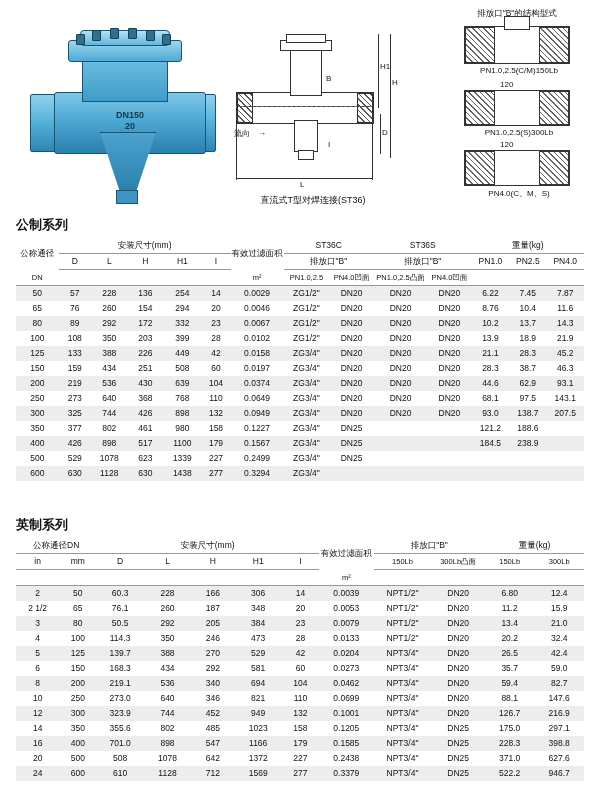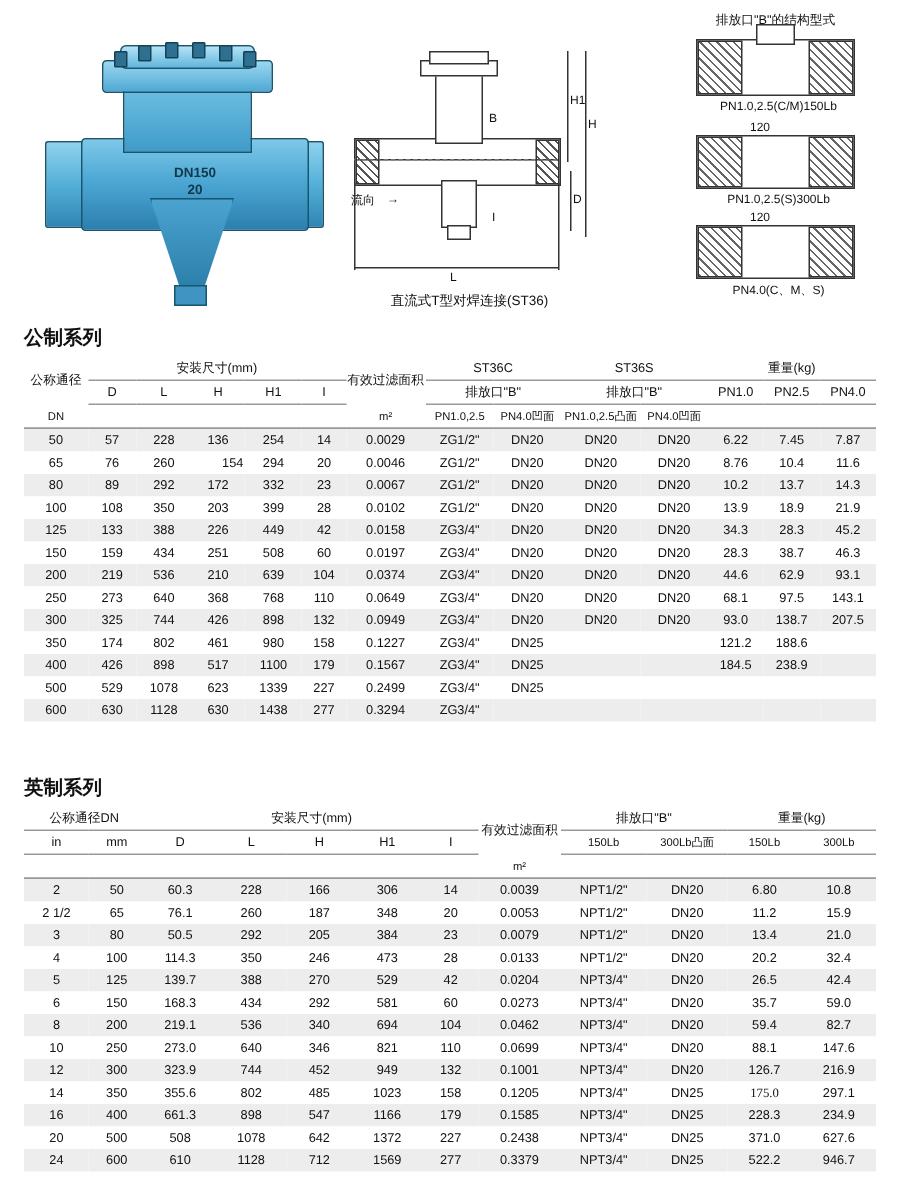--- a/index.html
+++ b/index.html
@@ -264,7 +264,7 @@
             <td style="width: 42px;">65</td>
             <td style="width: 34px;">76</td>
             <td style="width: 38px;">260</td>
-            <td style="width: 38px; text-align: right;">154</td>
+            <td style="width: 38px;">154</td>
             <td style="width: 40px;">294</td>
             <td style="width: 30px;">20</td>
             <td style="width: 46px;">0.0046</td>

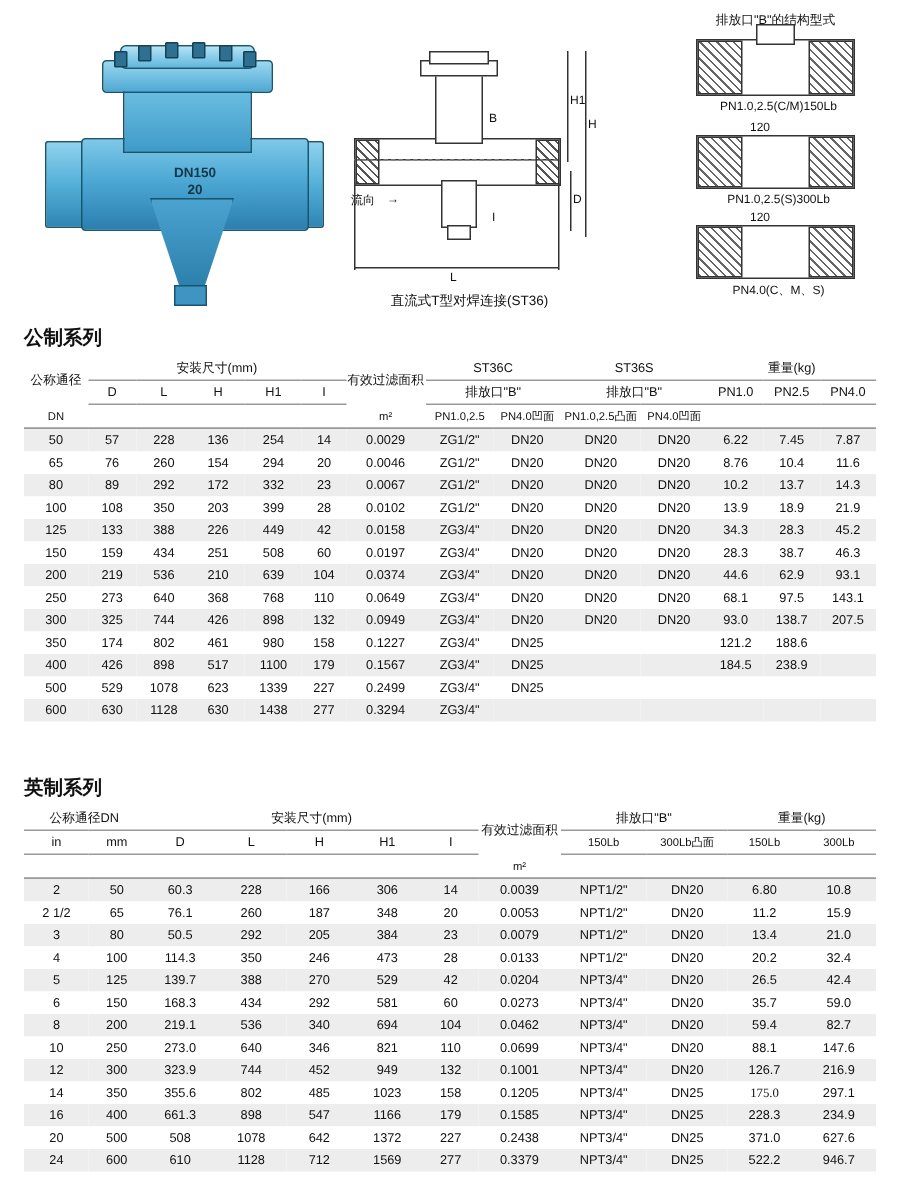--- a/index.html
+++ b/index.html
@@ -320,7 +320,7 @@
             <td style="width: 44px;">DN20</td>
             <td style="width: 52px;">DN20</td>
             <td style="width: 44px;">DN20</td>
-            <td style="width: 38px;">34.3</td>
+            <td style="width: 38px;">21.1</td>
             <td style="width: 38px;">28.3</td>
             <td style="width: 38px;">45.2</td>
           </tr>

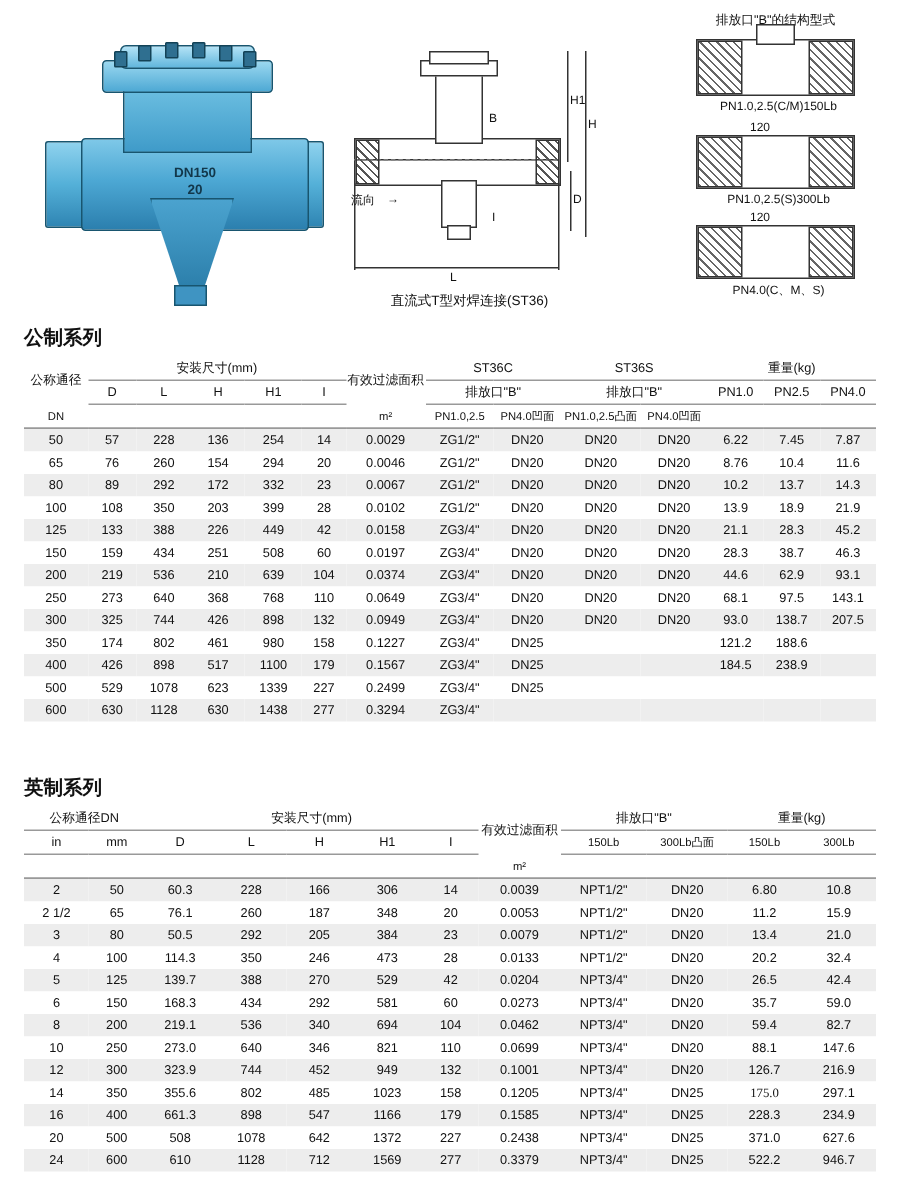--- a/index.html
+++ b/index.html
@@ -344,7 +344,7 @@
             <td style="width: 42px;">200</td>
             <td style="width: 34px;">219</td>
             <td style="width: 38px;">536</td>
-            <td style="width: 38px;">210</td>
+            <td style="width: 38px;">430</td>
             <td style="width: 40px;">639</td>
             <td style="width: 30px;">104</td>
             <td style="width: 46px;">0.0374</td>

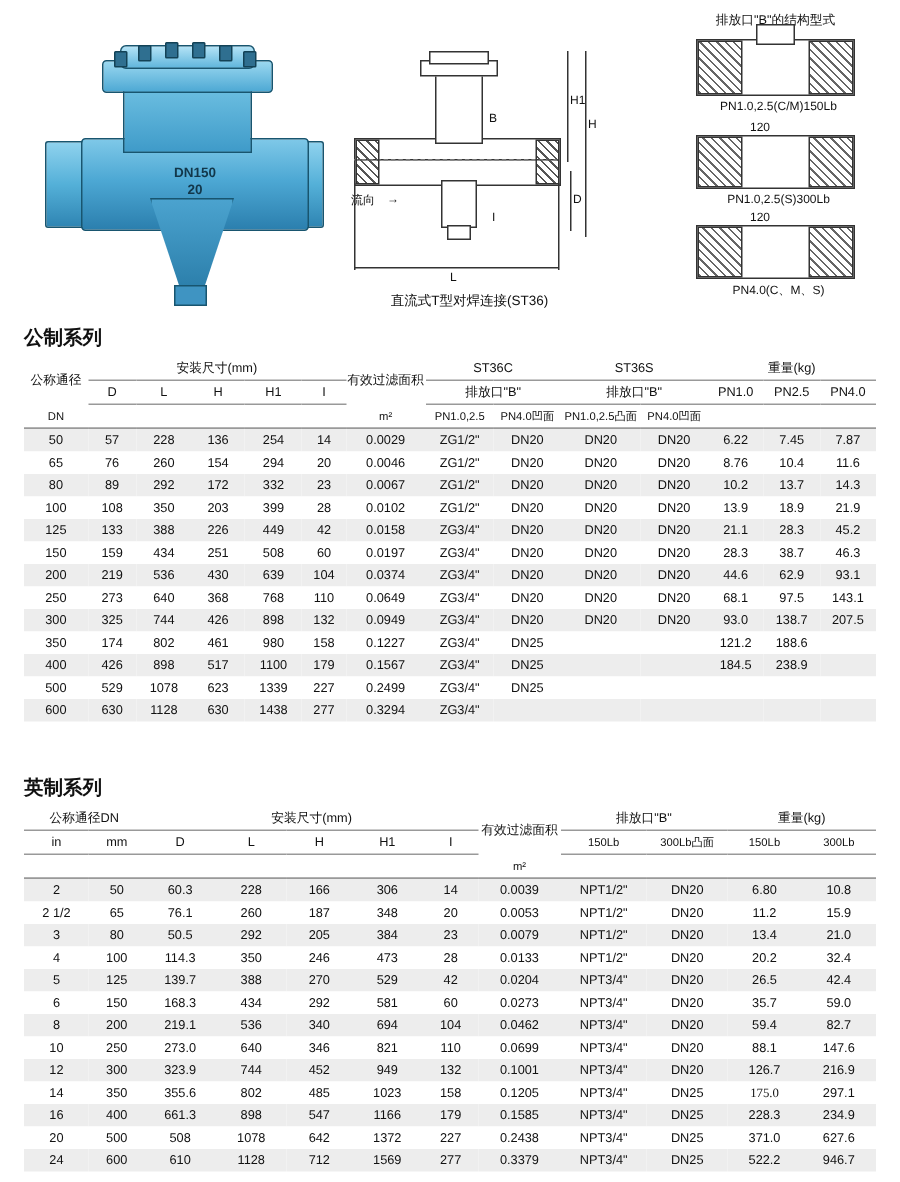--- a/index.html
+++ b/index.html
@@ -390,7 +390,7 @@
           </tr>
           <tr>
             <td style="width: 42px;">350</td>
-            <td style="width: 34px;">174</td>
+            <td style="width: 34px;">377</td>
             <td style="width: 38px;">802</td>
             <td style="width: 38px;">461</td>
             <td style="width: 40px;">980</td>

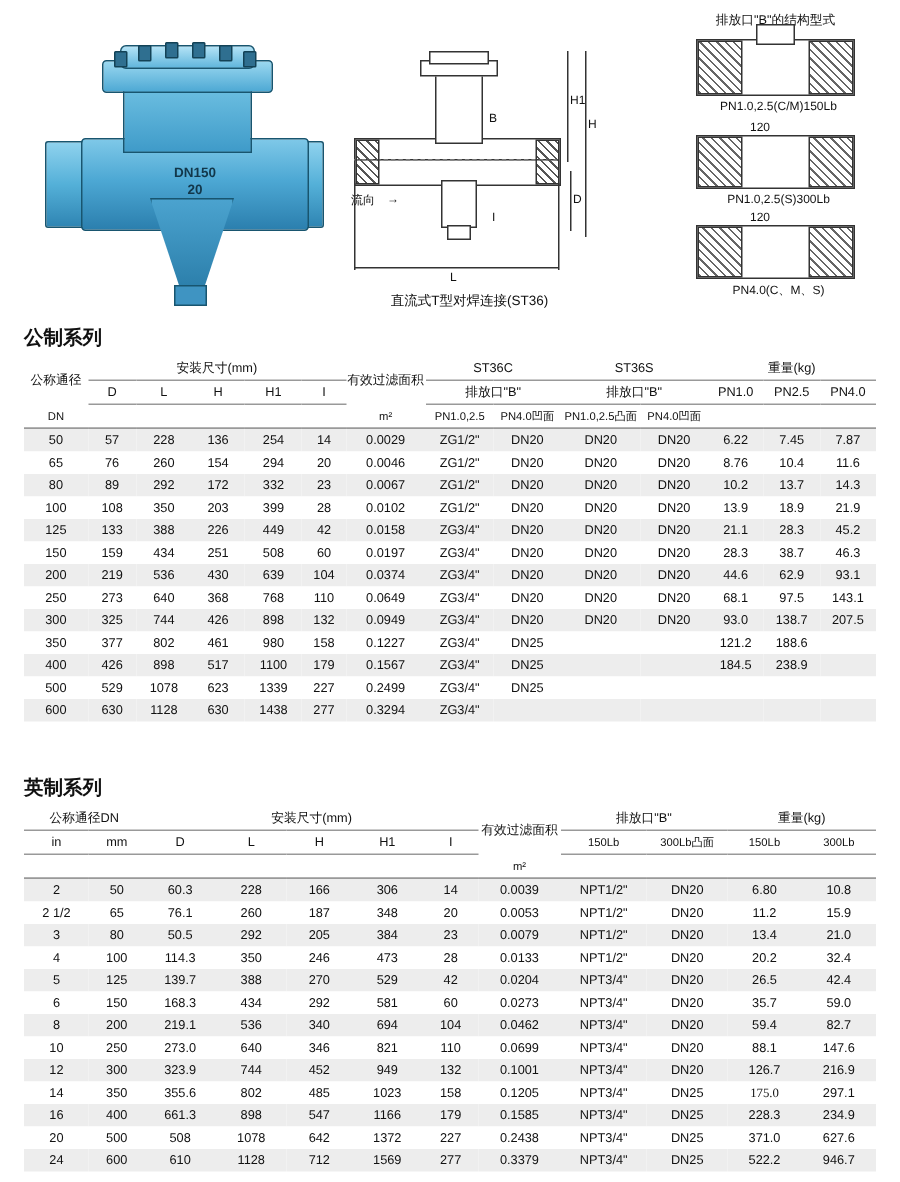--- a/index.html
+++ b/index.html
@@ -511,7 +511,7 @@
             <td style="width: 54px;">NPT1/2"</td>
             <td style="width: 50px;">DN20</td>
             <td style="width: 46px;">6.80</td>
-            <td style="width: 46px;">10.8</td>
+            <td style="width: 46px;">12.4</td>
           </tr>
           <tr>
             <td style="width: 40px;">2 1/2</td>

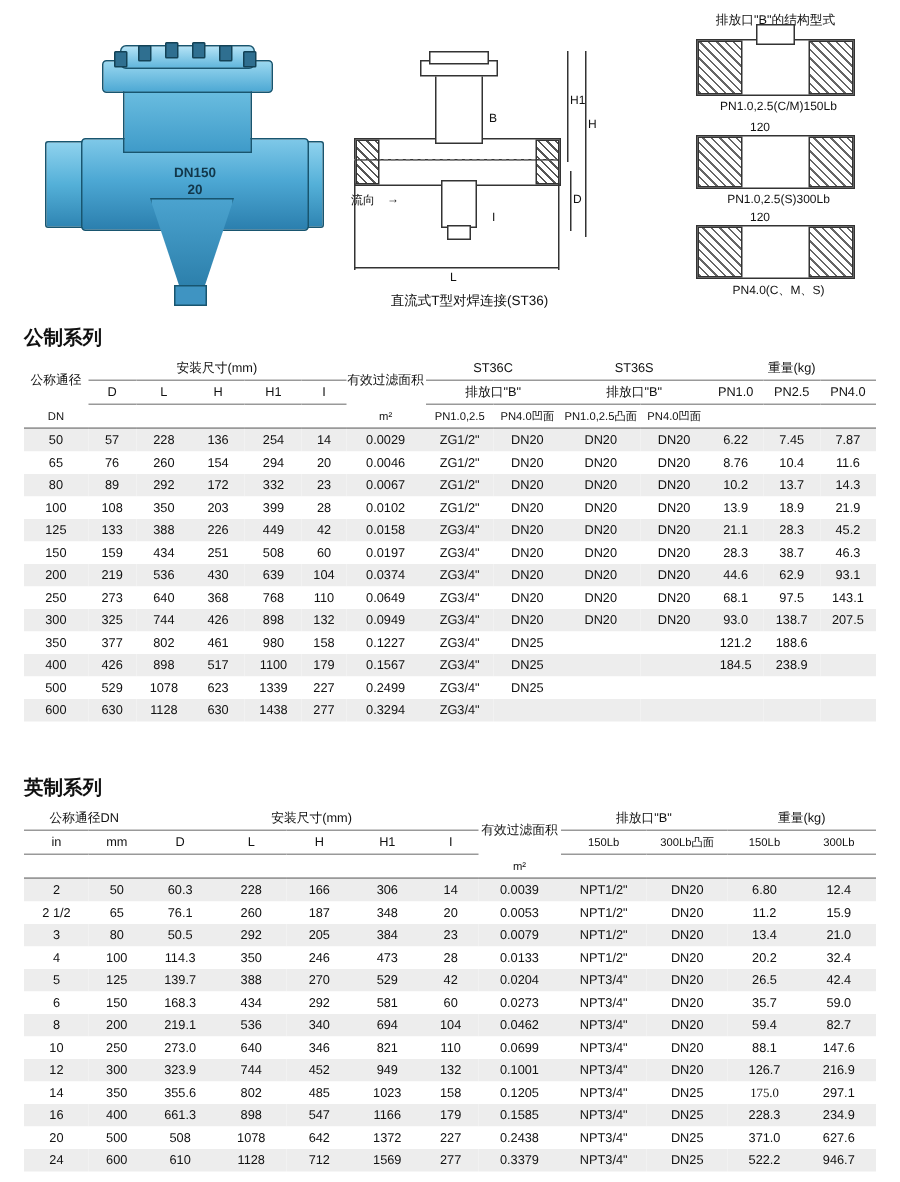--- a/index.html
+++ b/index.html
@@ -636,7 +636,7 @@
             <td style="width: 42px;">0.1205</td>
             <td style="width: 54px;">NPT3/4"</td>
             <td style="width: 50px;">DN25</td>
-            <td style="width: 46px; font-family: Liberation Serif, serif;">175.0</td>
+            <td style="width: 46px;">175.0</td>
             <td style="width: 46px;">297.1</td>
           </tr>
           <tr>

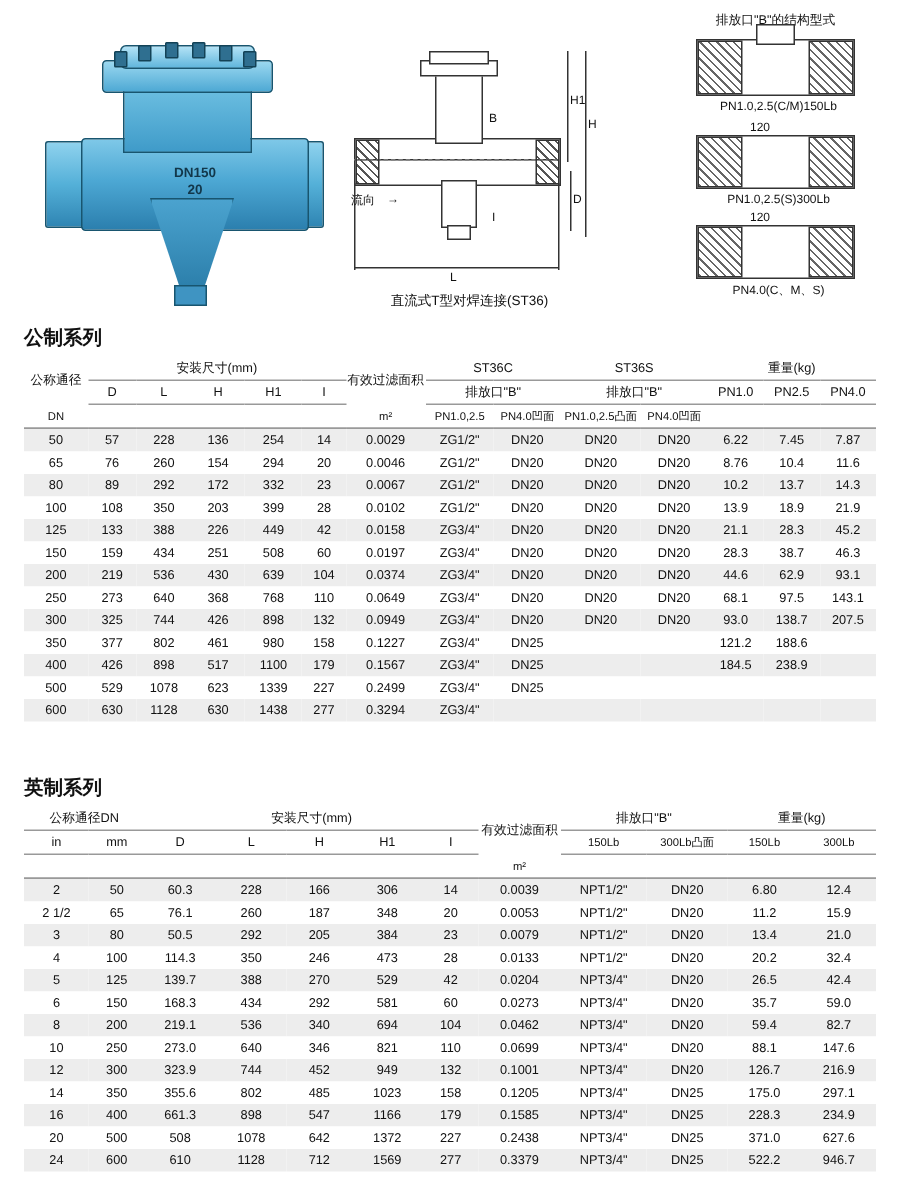--- a/index.html
+++ b/index.html
@@ -642,7 +642,7 @@
           <tr>
             <td style="width: 40px;">16</td>
             <td style="width: 34px;">400</td>
-            <td style="width: 44px;">661.3</td>
+            <td style="width: 44px;">701.0</td>
             <td style="width: 44px;">898</td>
             <td style="width: 40px;">547</td>
             <td style="width: 44px;">1166</td>

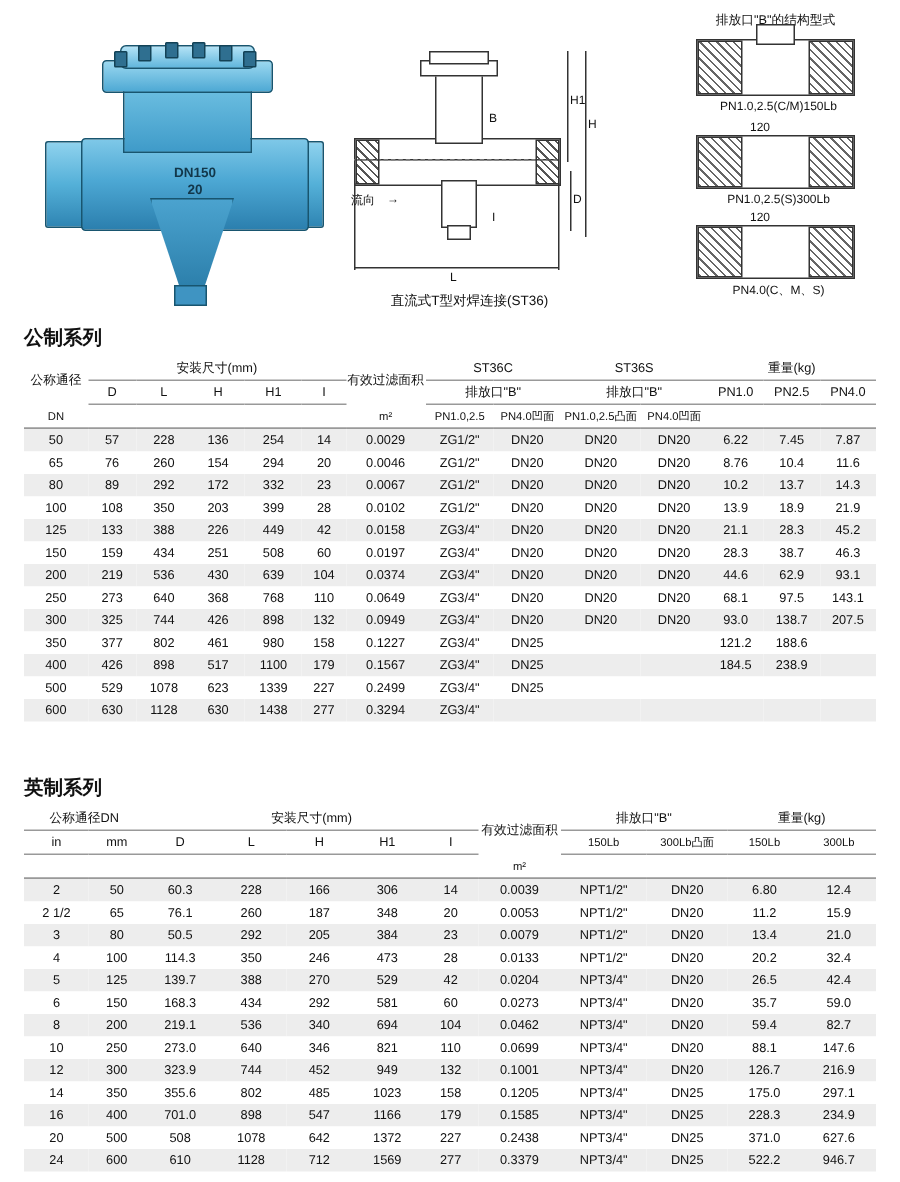--- a/index.html
+++ b/index.html
@@ -651,7 +651,7 @@
             <td style="width: 54px;">NPT3/4"</td>
             <td style="width: 50px;">DN25</td>
             <td style="width: 46px;">228.3</td>
-            <td style="width: 46px;">234.9</td>
+            <td style="width: 46px;">398.8</td>
           </tr>
           <tr>
             <td style="width: 40px;">20</td>

